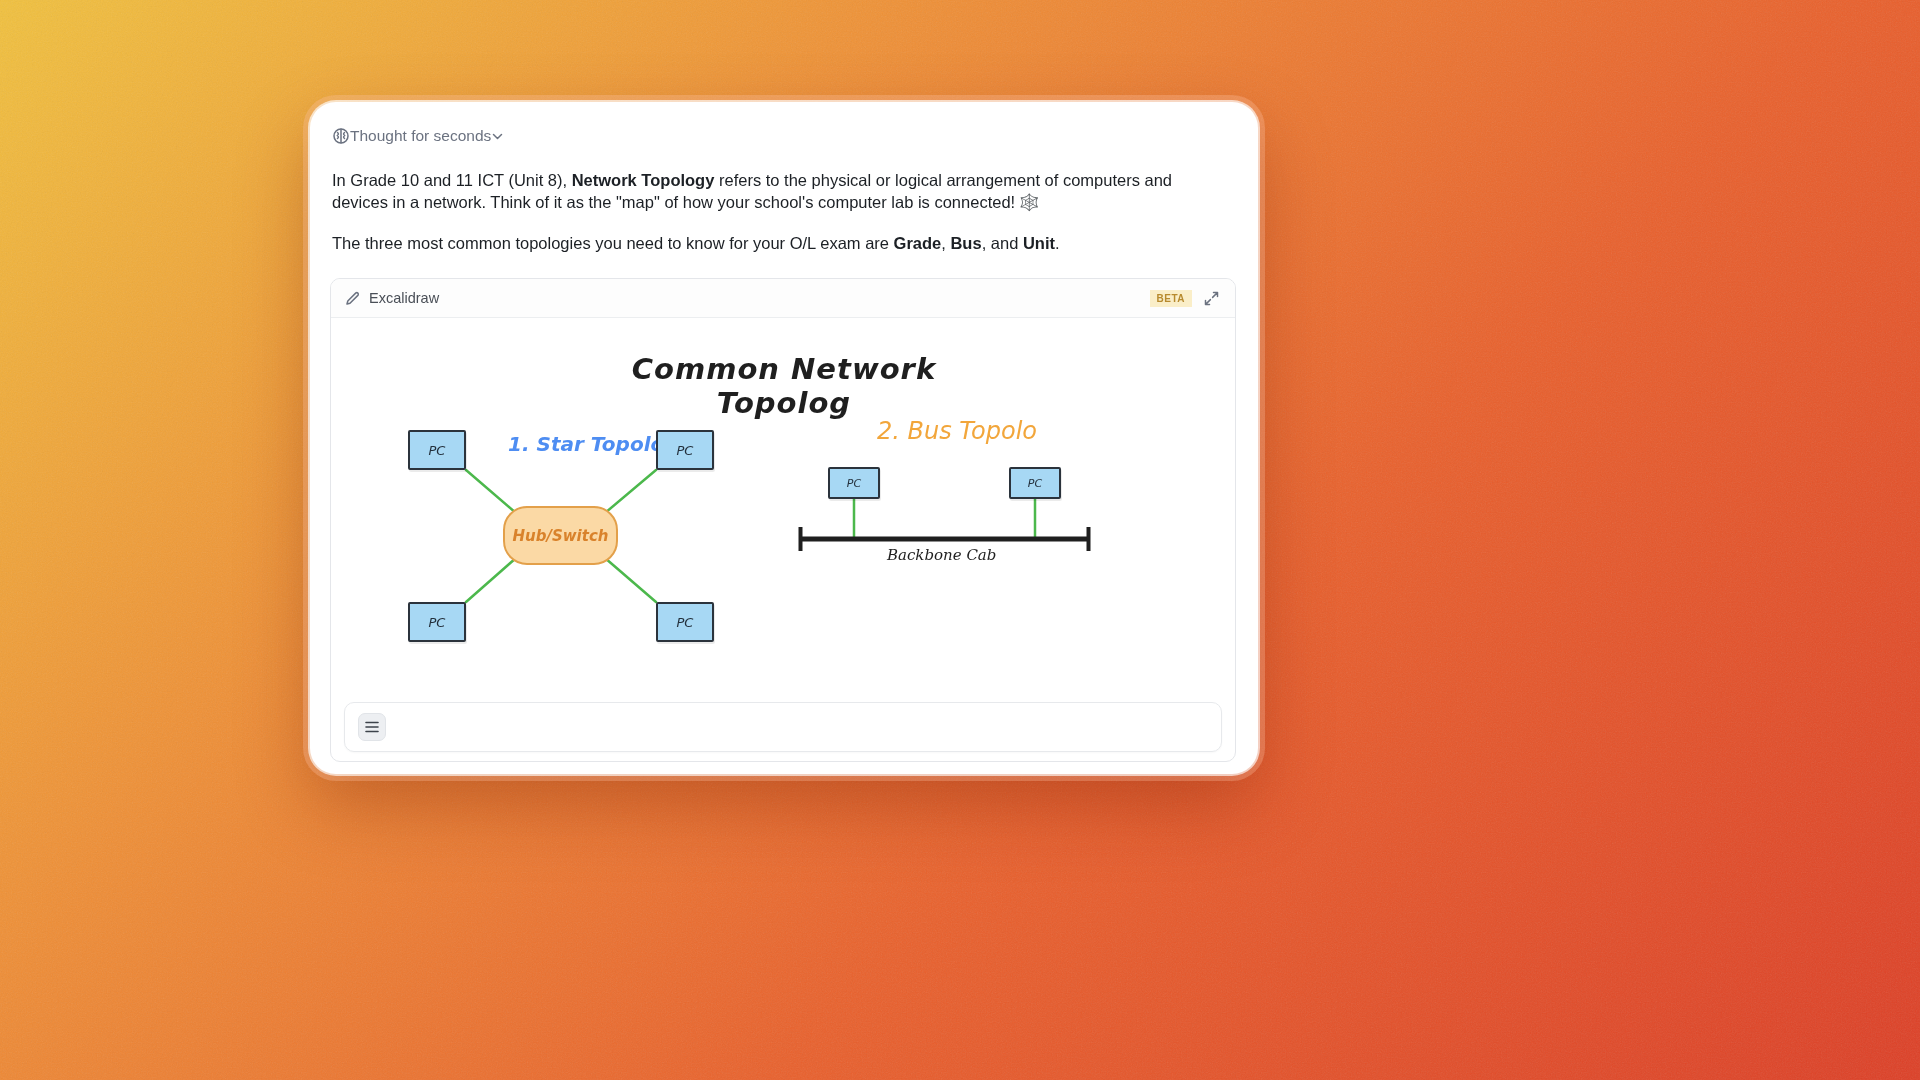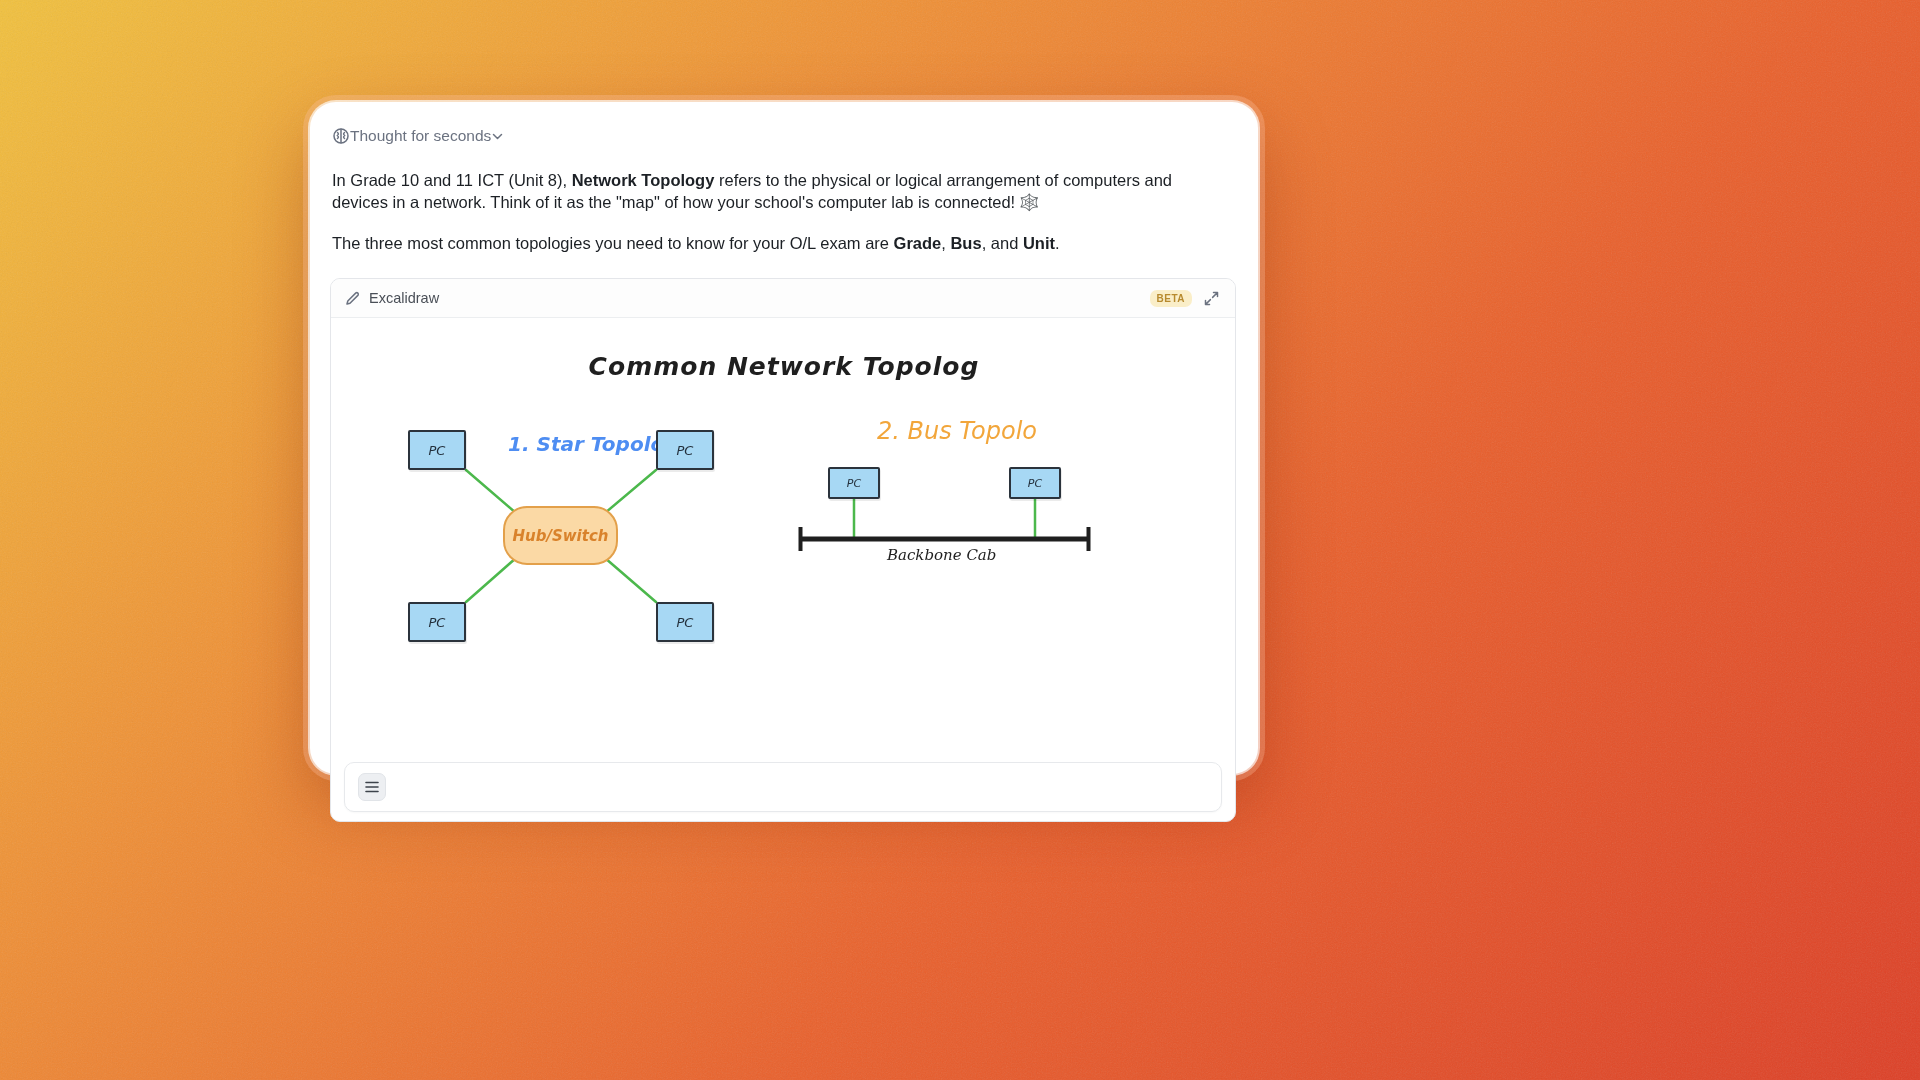--- a/index.html
+++ b/index.html
@@ -35,7 +35,7 @@
 
   
   .panel {
-    position: absolute; left: 20px; top: 176px; width: 906px; height: 544px;
+    position: absolute; left: 20px; top: 176px; width: 906px; height: 484px;
     border: 1px solid #e4e6ea; border-radius: 10px; background: #ffffff; overflow: hidden;
   }
   .panel-header {

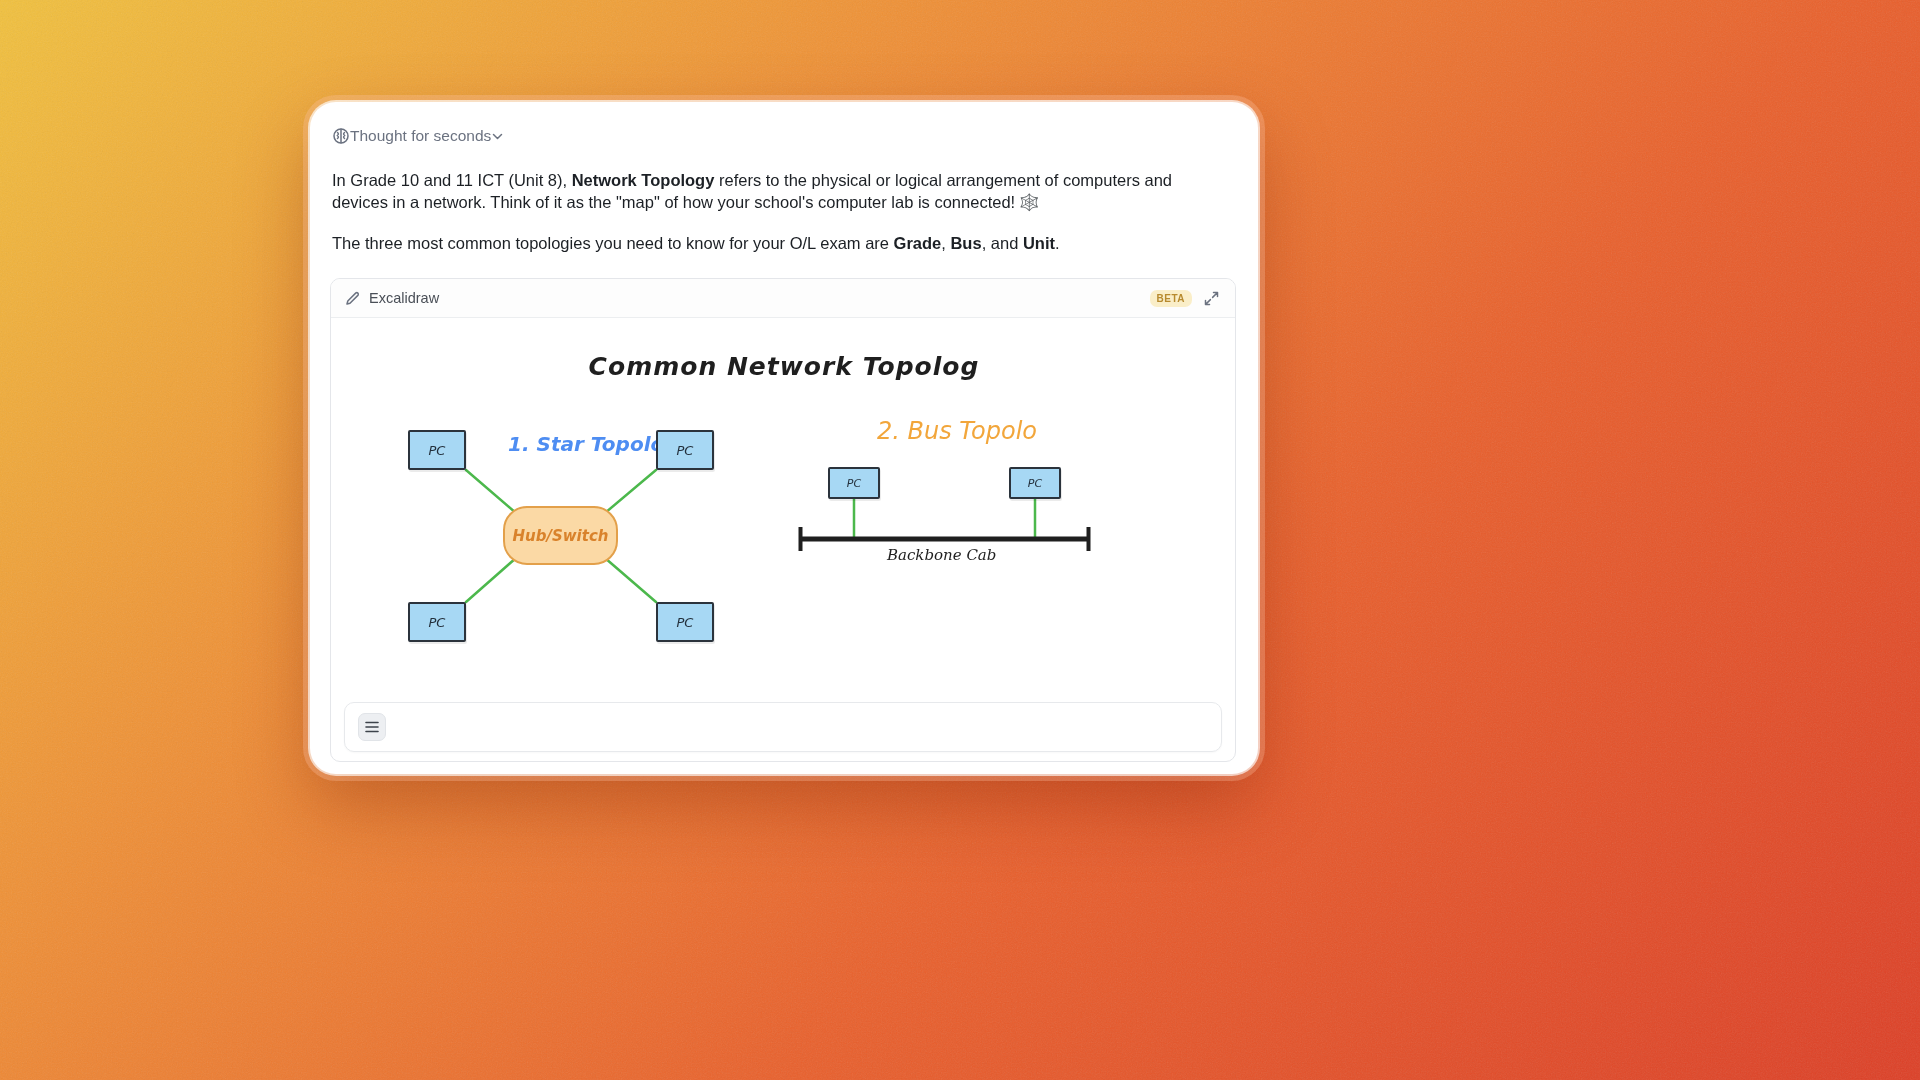--- a/index.html
+++ b/index.html
@@ -46,7 +46,7 @@
   .beta-badge {
     background: var(--beta-bg); color: var(--beta-text);
     font-size: 10px; font-weight: 700; letter-spacing: .5px;
-    padding: 3px 7px; border-radius: 7px; margin-left: 32px;
+    padding: 3px 7px; border-radius: 0; margin-left: 32px;
   }
   .expand-btn { display: flex; align-items: center; justify-content: center; width: 20px; height: 20px; cursor: pointer; }
 

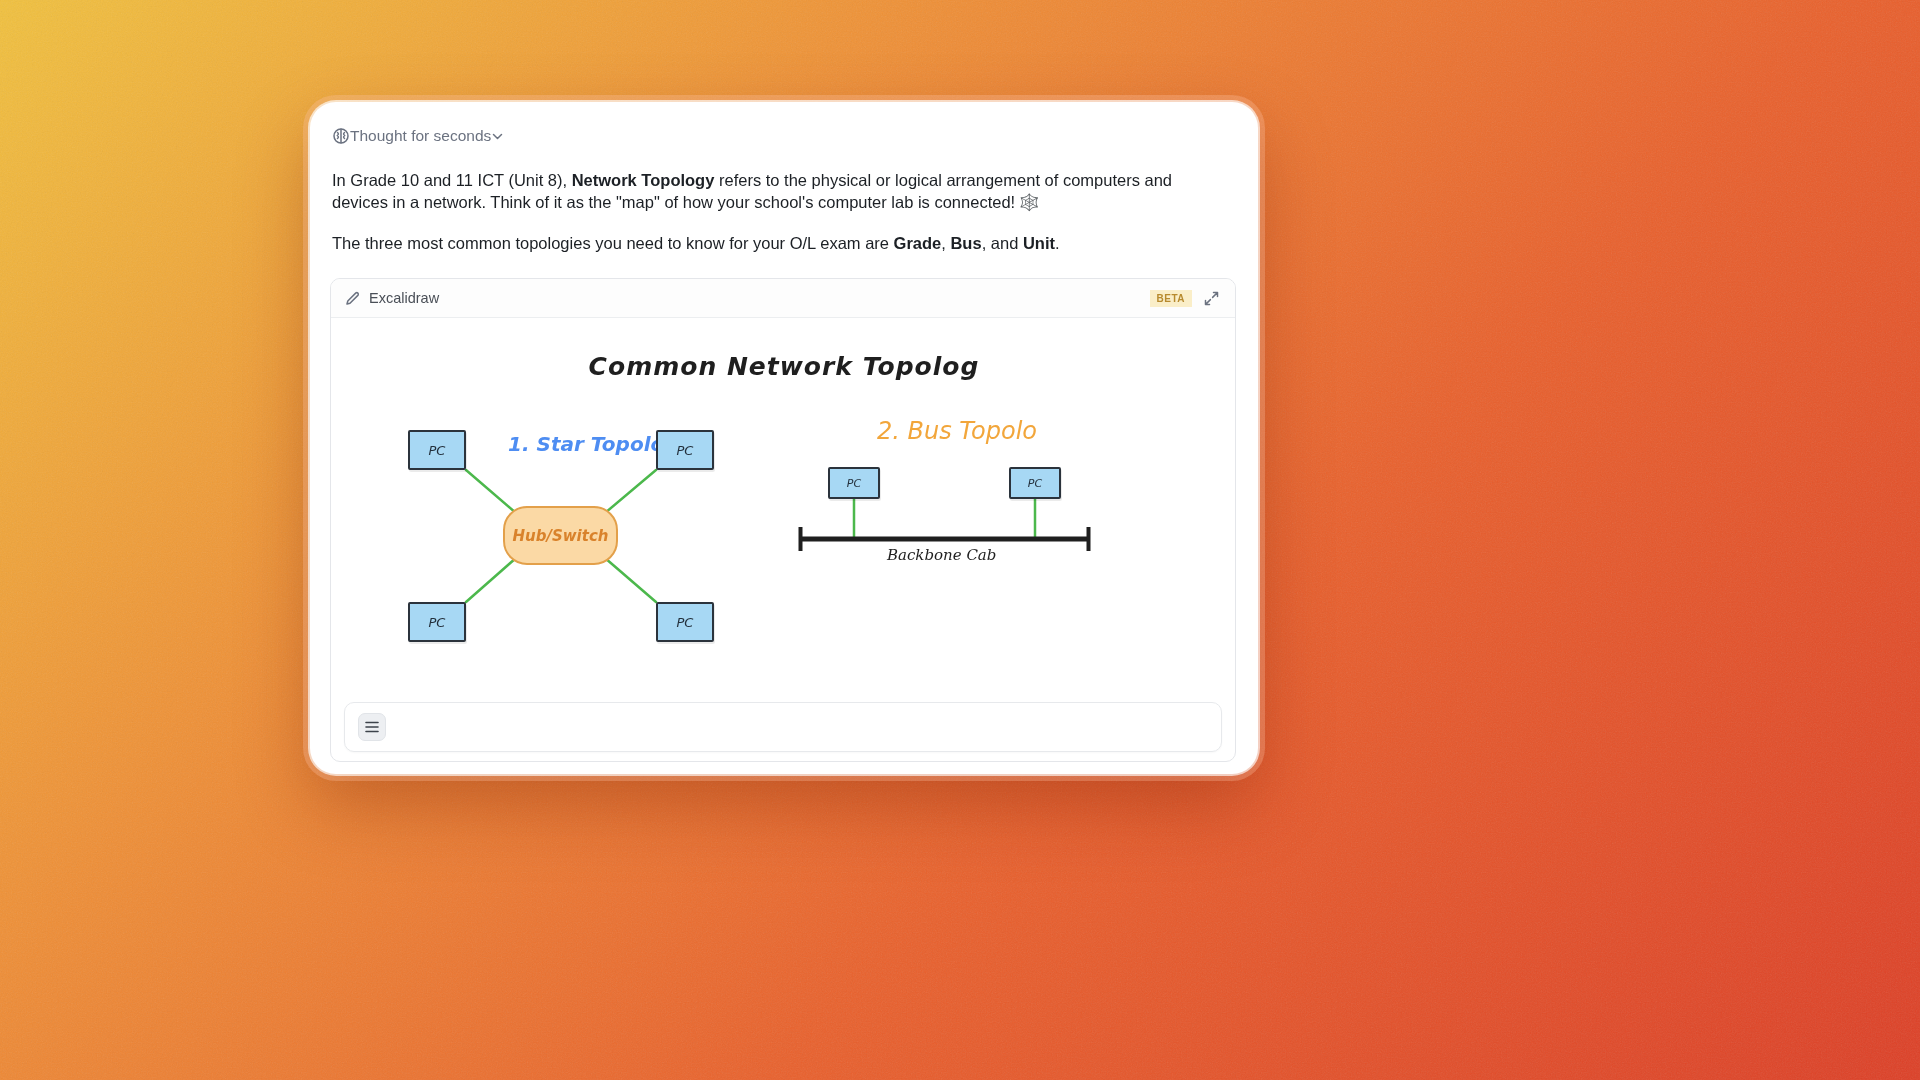--- a/index.html
+++ b/index.html
@@ -56,7 +56,7 @@
 
   .diagram-title {
     position: absolute; left: 253px; top: 34px; width: 400px; text-align: center;
-    font-size: 25px; font-weight: 700; letter-spacing: 1px; color: #1f1f1f;
+    font-size: 29px; font-weight: 700; letter-spacing: 1px; color: #1f1f1f;
   }
   .star-label { position: absolute; left: 177px; top: 114px; font-size: 20px; font-weight: 700; color: var(--star-label); }
   .bus-label  { position: absolute; left: 546px; top: 99px; font-size: 24px; font-weight: 400; color: var(--bus-label); }

